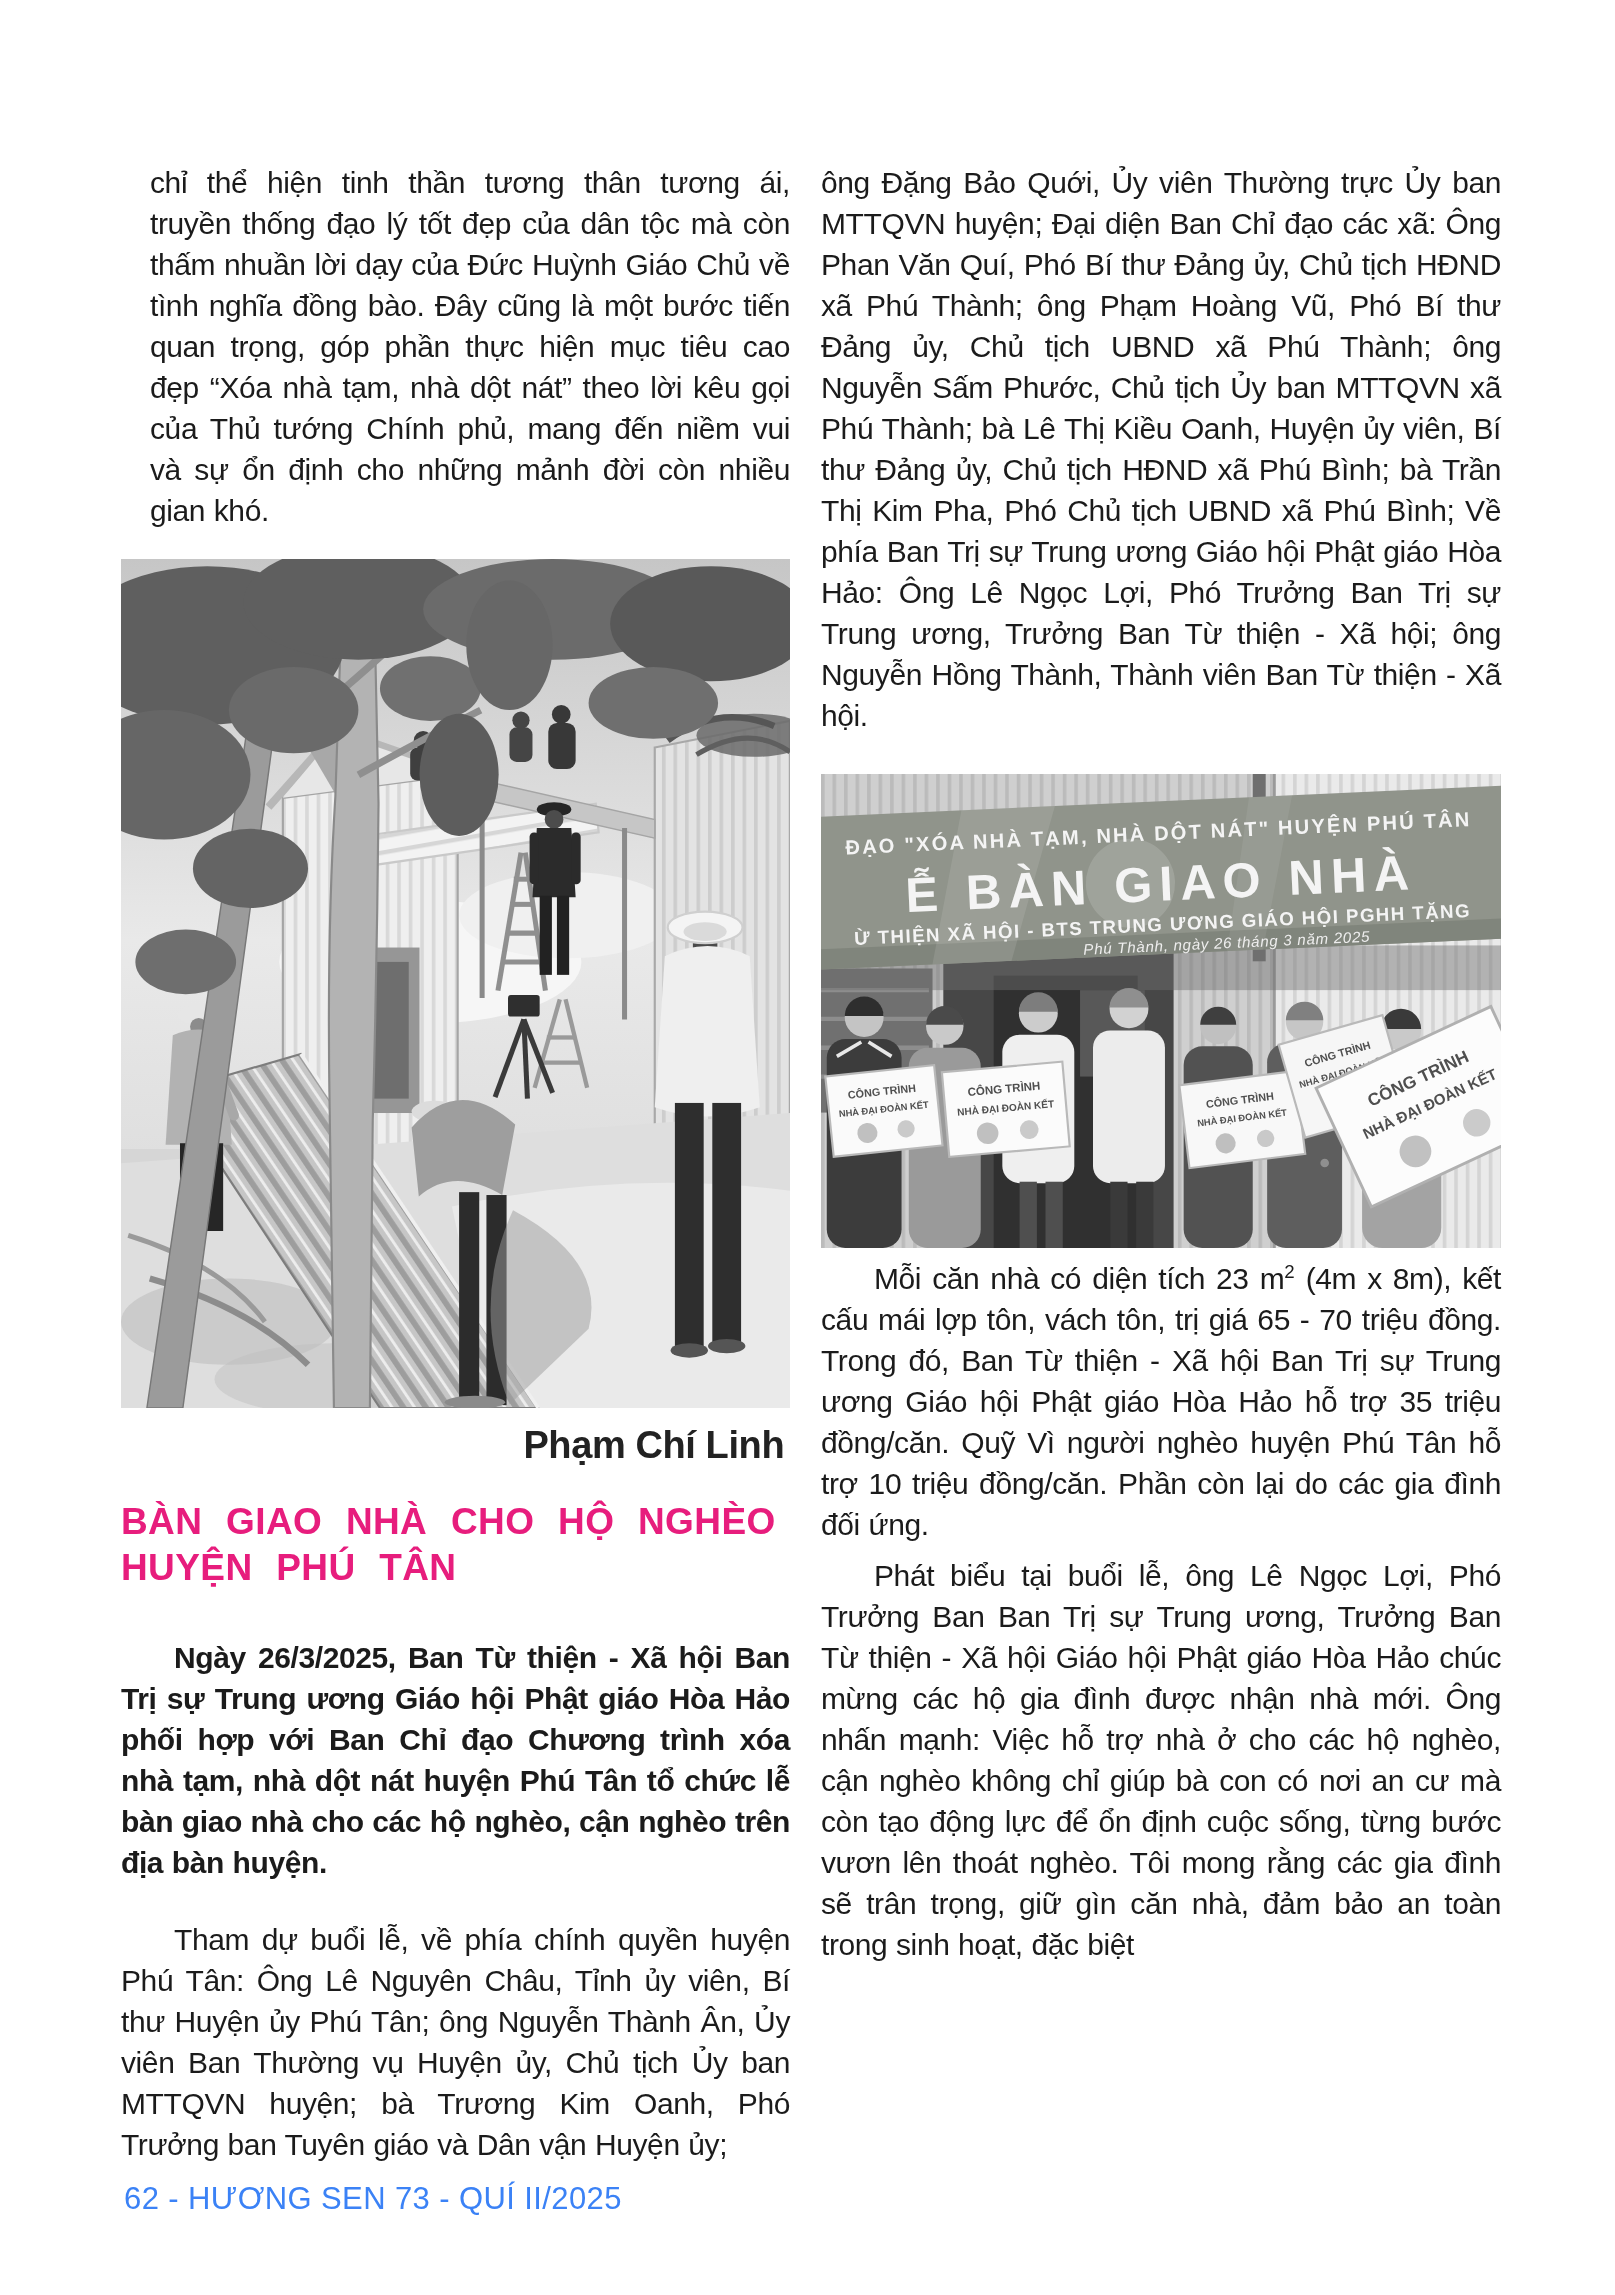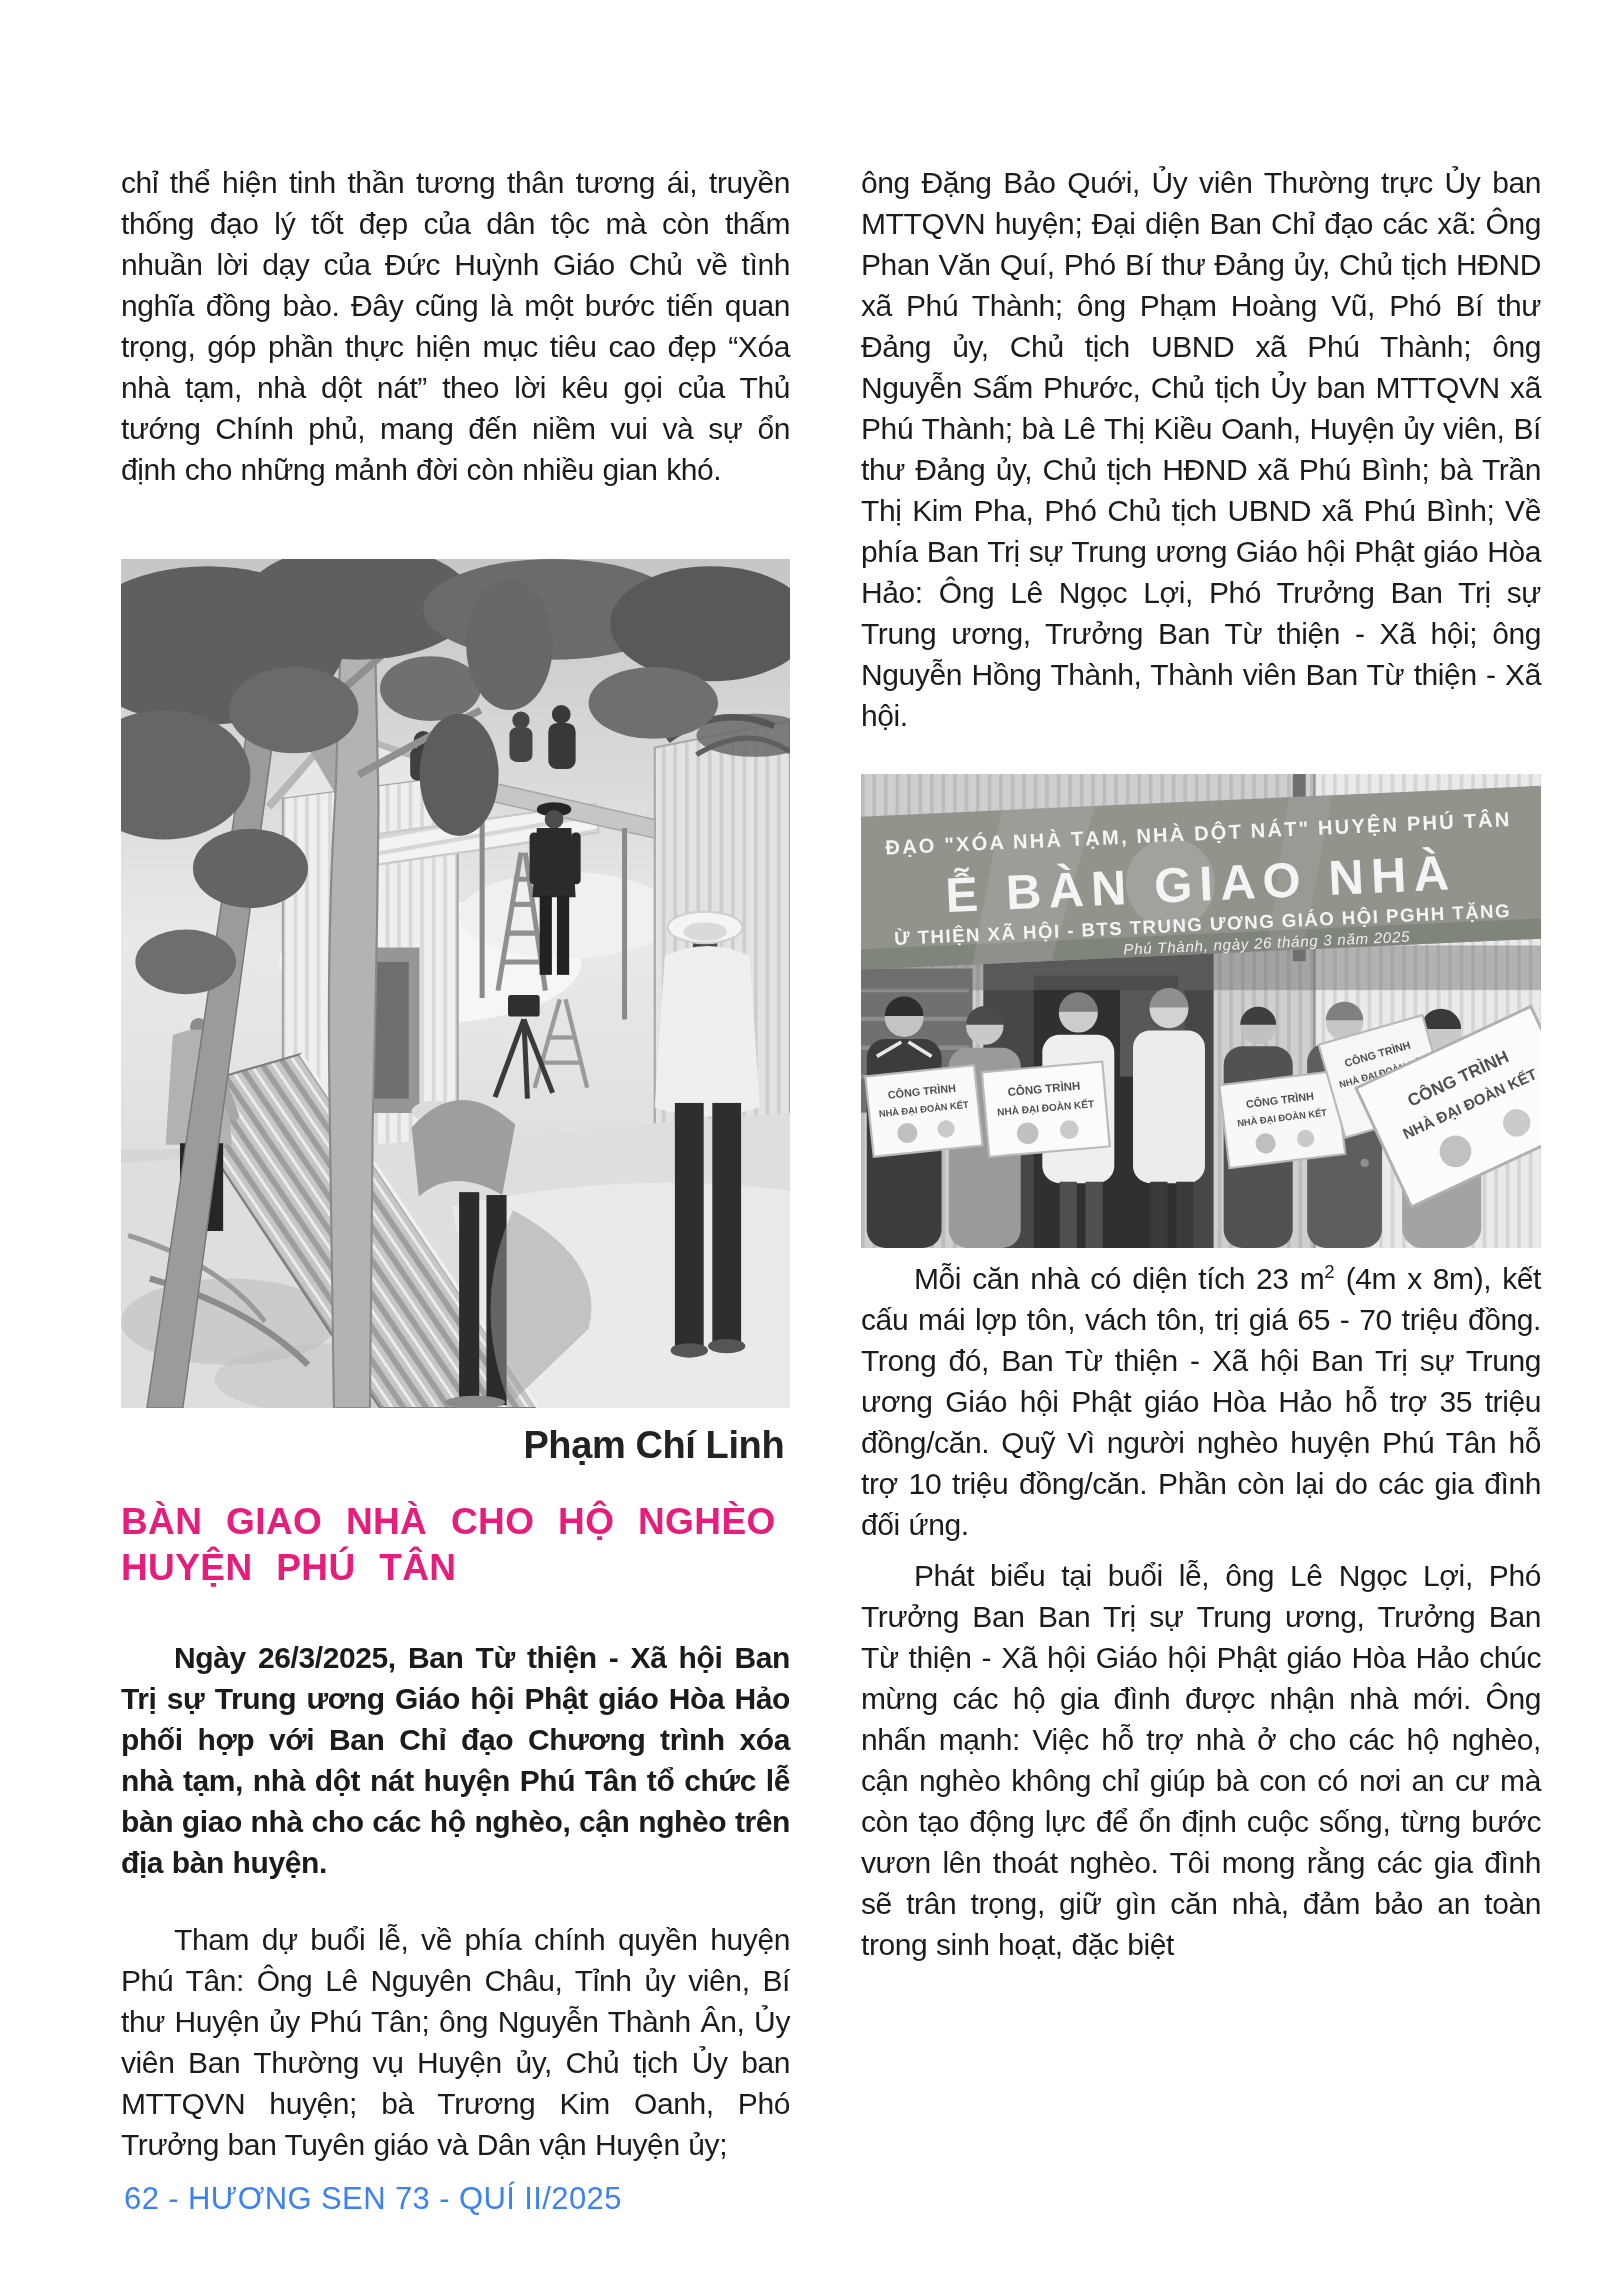--- a/index.html
+++ b/index.html
@@ -12,7 +12,7 @@
   .col-right{left:861px;width:680px;}
   .body-text{font-size:30px;line-height:41px;text-align:justify;letter-spacing:-0.4px;word-spacing:0.7px;}
   .body-text p{margin:0;}
-  .p1-slot-left{height:370px;}
+  .p1-slot-left{height:370px;margin-left:29px;}
   .p1-slot-right{height:575px;}
   .indent{text-indent:53px;}
   .photo{display:block;}

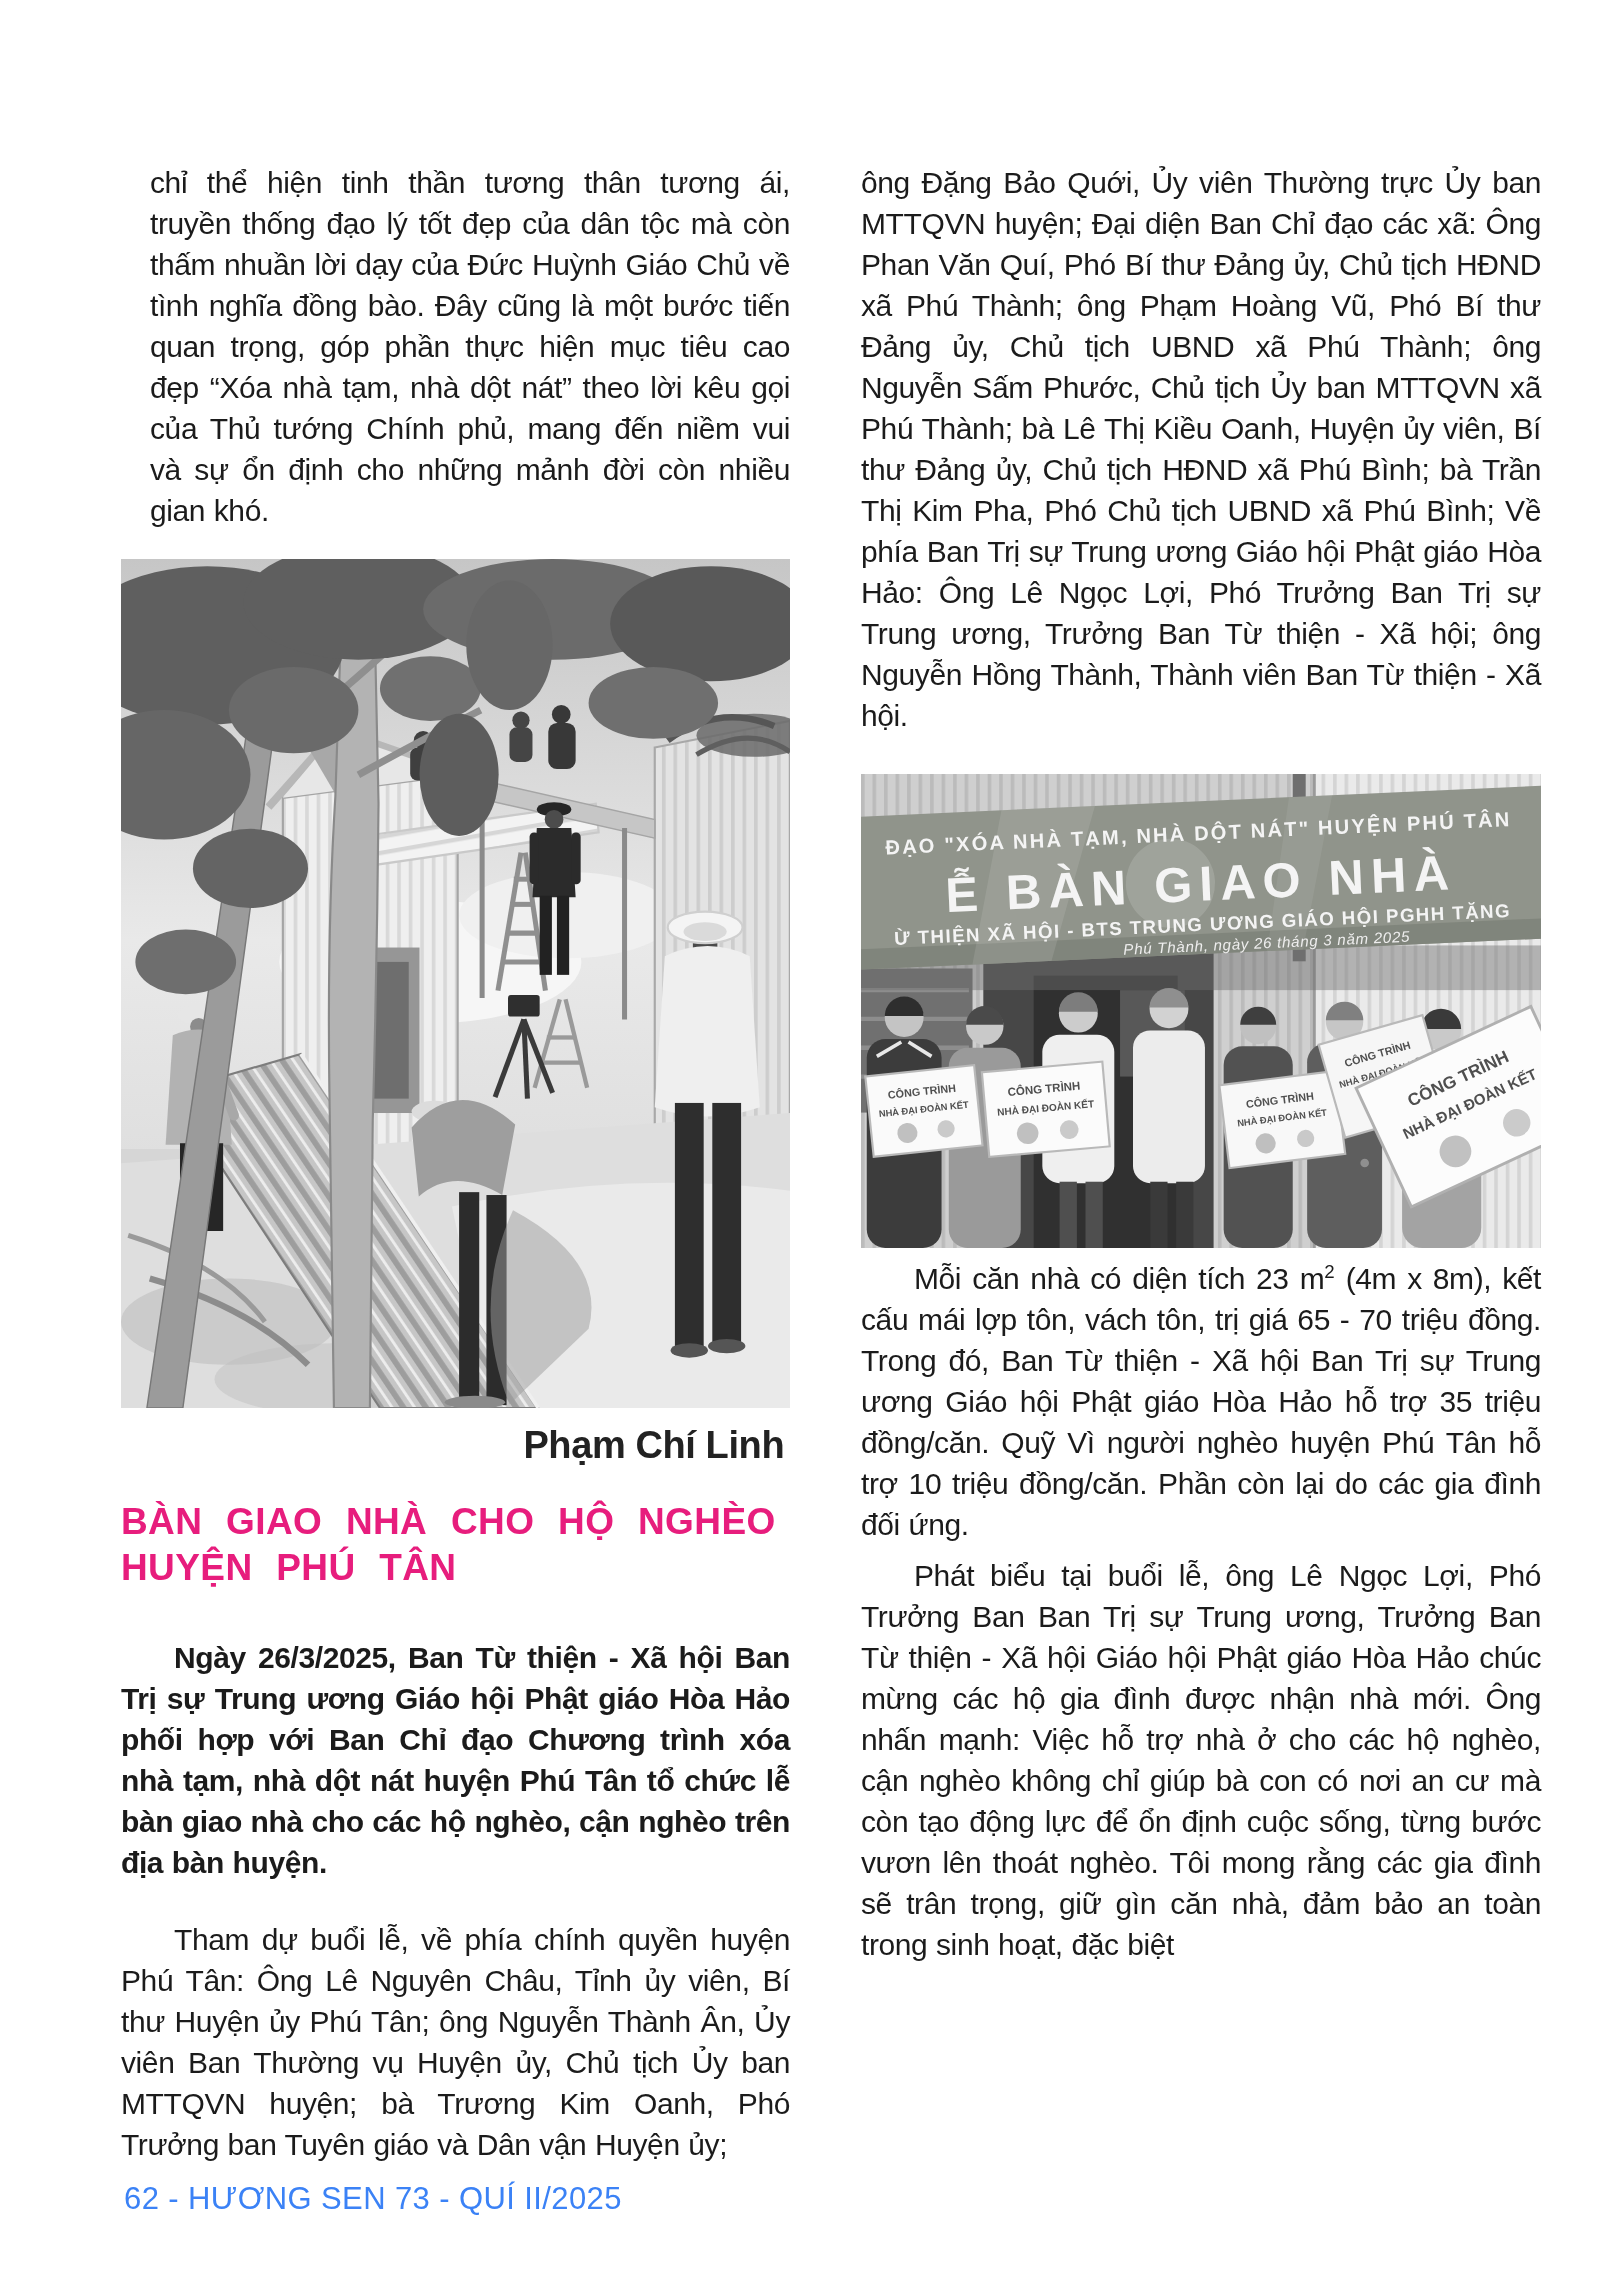--- a/index.html
+++ b/index.html
@@ -9,7 +9,7 @@
   }
   .col{position:absolute;top:162px;}
   .col-left{left:121px;width:669px;}
-  .col-right{left:861px;width:680px;}
+  .col-right{left:821px;width:680px;}
   .body-text{font-size:30px;line-height:41px;text-align:justify;letter-spacing:-0.4px;word-spacing:0.7px;}
   .body-text p{margin:0;}
   .p1-slot-left{height:370px;margin-left:29px;}

